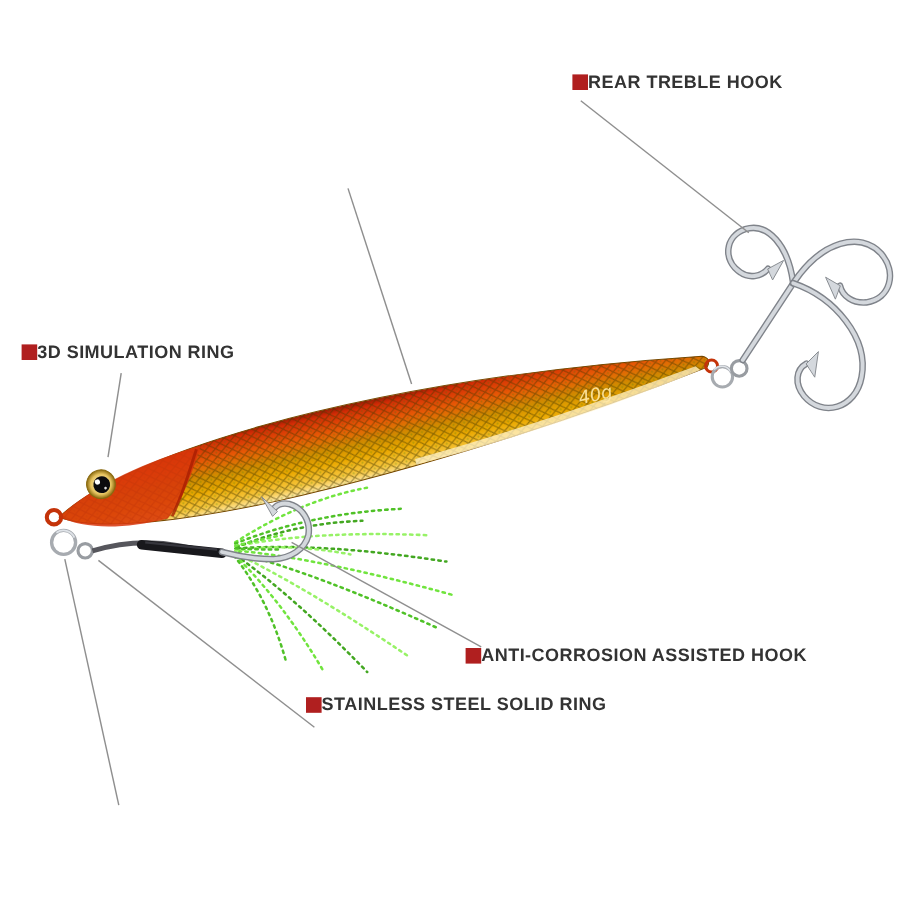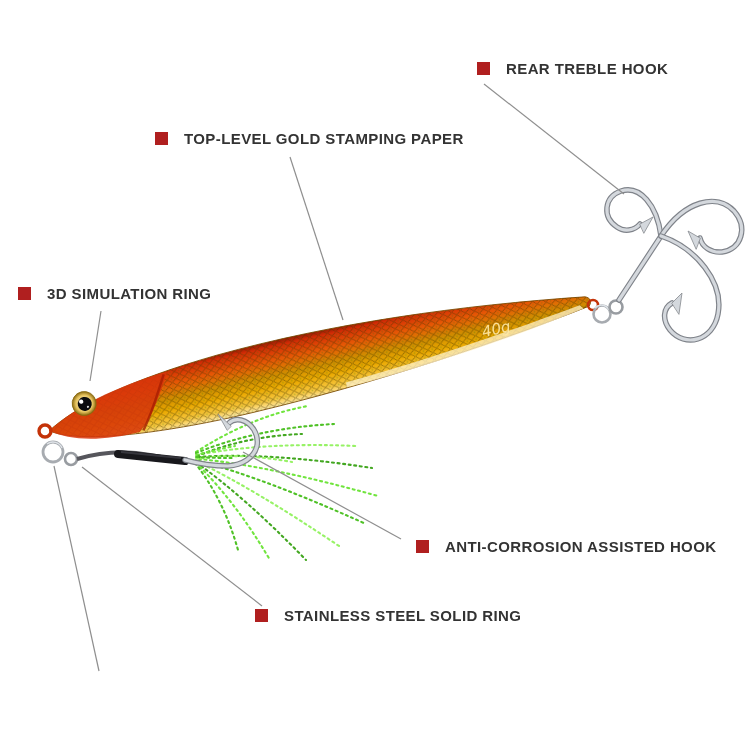--- a/index.html
+++ b/index.html
@@ -16,7 +16,6 @@
     position: absolute;
     display: flex;
     align-items: center;
-    gap: 16px;
   }
   .sq {
     width: 13px; height: 13px;

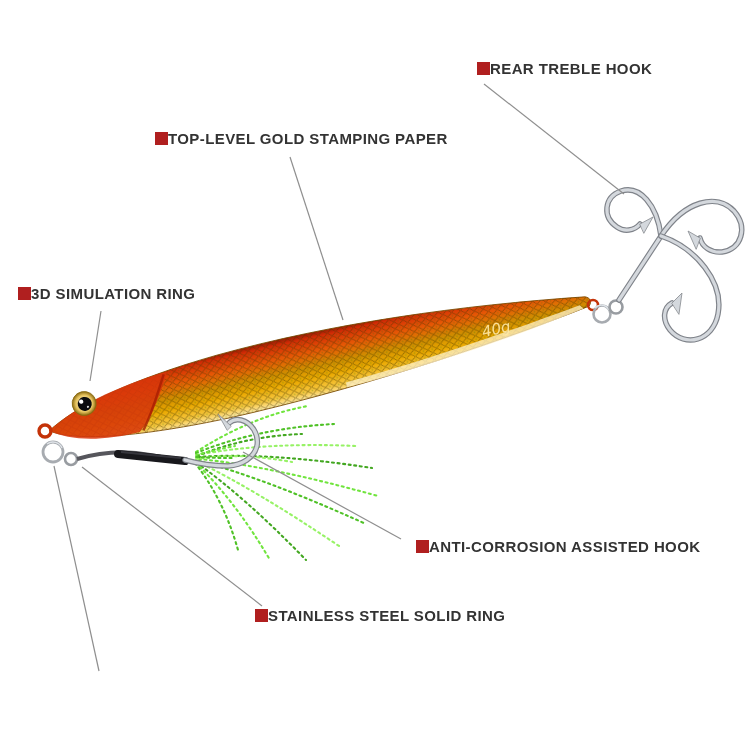--- a/index.html
+++ b/index.html
@@ -141,10 +141,6 @@
     <span class="txt">REAR TREBLE HOOK</span>
   </div>
 
-  <div class="callout" style="left:155px; top:131px">
-    <span class="sq"></span>
-    <span class="txt">TOP-LEVEL GOLD STAMPING PAPER</span>
-  </div>
 
   <div class="callout" style="left:18px; top:286px">
     <span class="sq"></span>

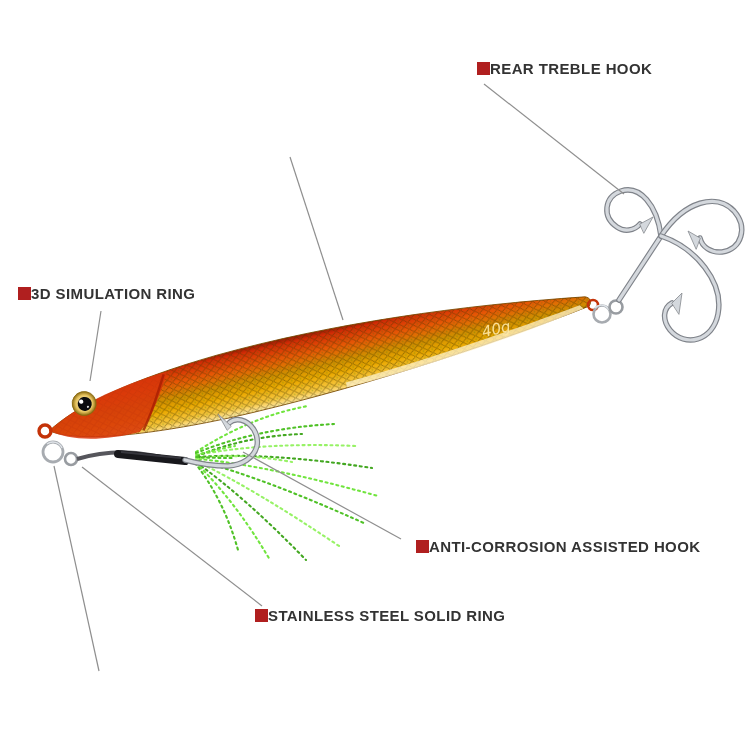--- a/index.html
+++ b/index.html
@@ -147,7 +147,7 @@
     <span class="txt">3D SIMULATION RING</span>
   </div>
 
-  <div class="callout" style="left:416px; top:539px">
+  <div class="callout" style="left:388px; top:539px">
     <span class="sq"></span>
     <span class="txt">ANTI-CORROSION ASSISTED HOOK</span>
   </div>

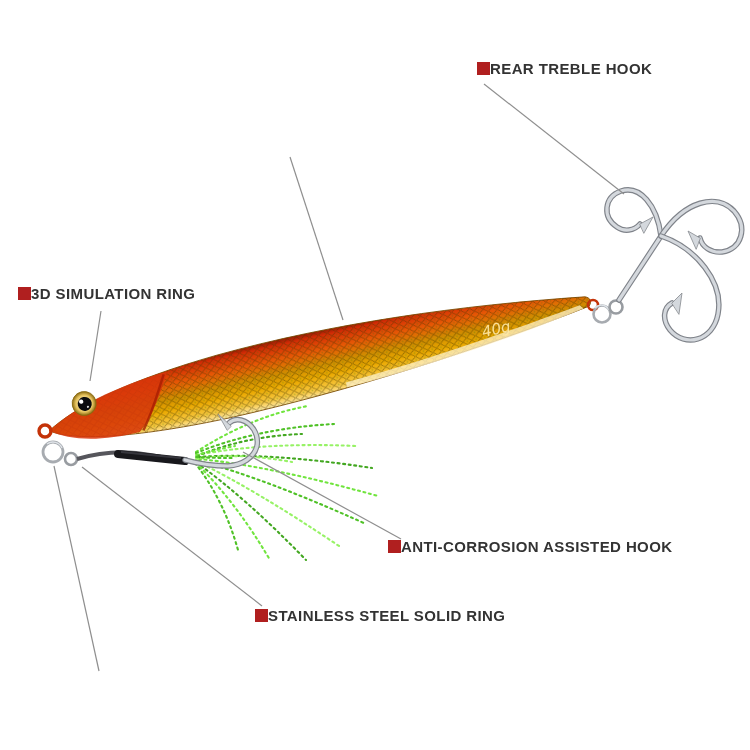--- a/index.html
+++ b/index.html
@@ -152,7 +152,7 @@
     <span class="txt">ANTI-CORROSION ASSISTED HOOK</span>
   </div>
 
-  <div class="callout" style="left:255px; top:608px">
+  <div class="callout" style="left:255px; top:580px">
     <span class="sq"></span>
     <span class="txt">STAINLESS STEEL SOLID RING</span>
   </div>

